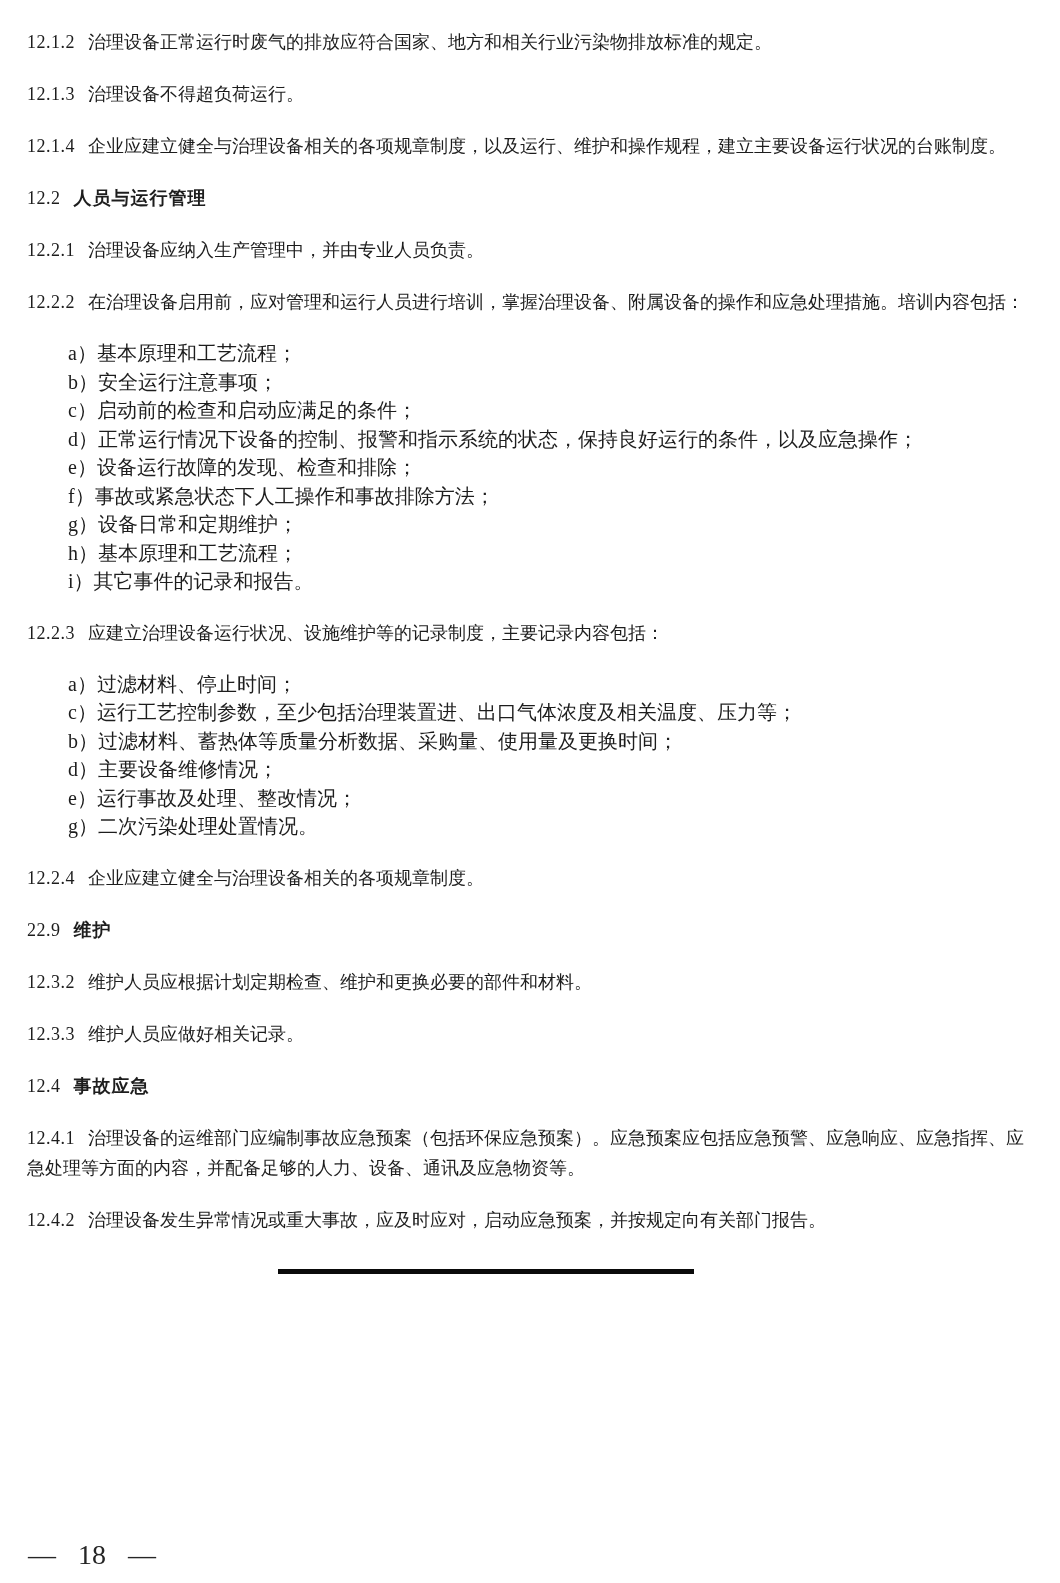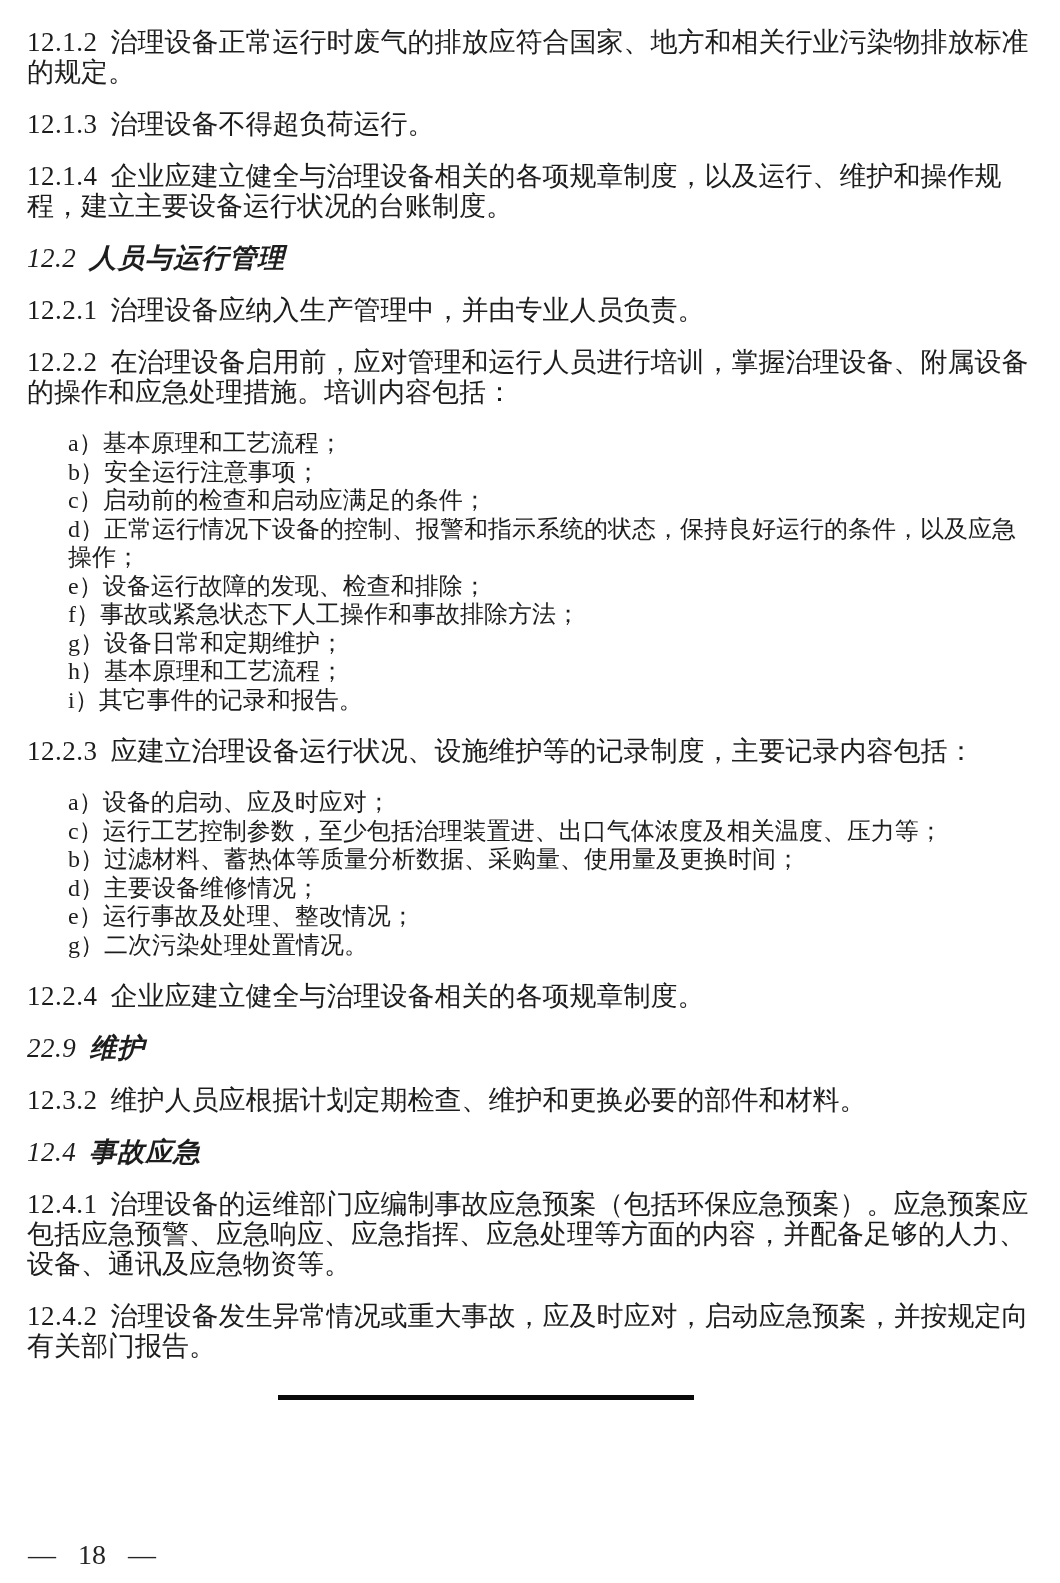--- a/index.html
+++ b/index.html
@@ -12,7 +12,7 @@
   .doc{
     position:absolute;top:27px;left:27px;right:25px;
   }
-  .block{margin:22px 0 0 0;font-size:27px;line-height:30px;text-align:left;}
+  .block{margin:22px 0 0 0;font-size:18px;line-height:30px;text-align:left;}
   .block:first-child{margin-top:0;}
   .clause-num{margin-right:13px;letter-spacing:0.5px;white-space:nowrap;}
   .heading{font-weight:400;font-style:italic;}

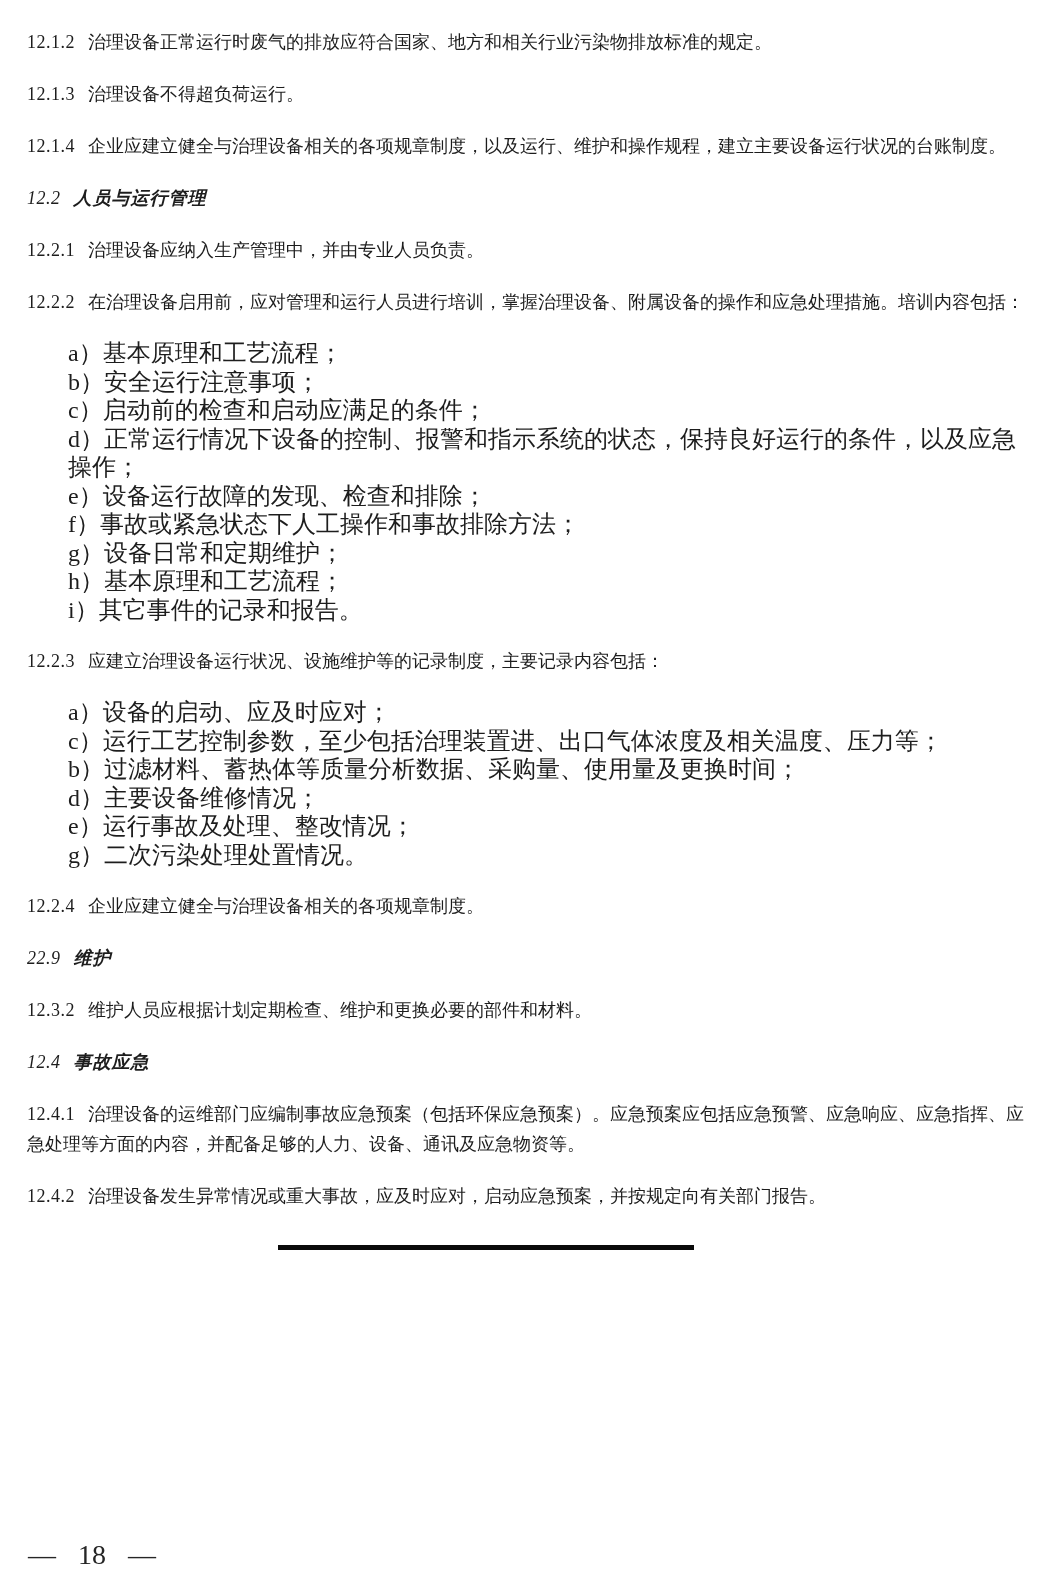--- a/index.html
+++ b/index.html
@@ -15,7 +15,7 @@
   .block{margin:22px 0 0 0;font-size:18px;line-height:30px;text-align:left;}
   .block:first-child{margin-top:0;}
   .clause-num{margin-right:13px;letter-spacing:0.5px;white-space:nowrap;}
-  .heading{font-weight:400;font-style:italic;}
+  .heading{font-weight:400;}
   .heading .title{
     font-family:"Liberation Sans","DejaVu Sans",sans-serif;
     font-weight:700;letter-spacing:1px;

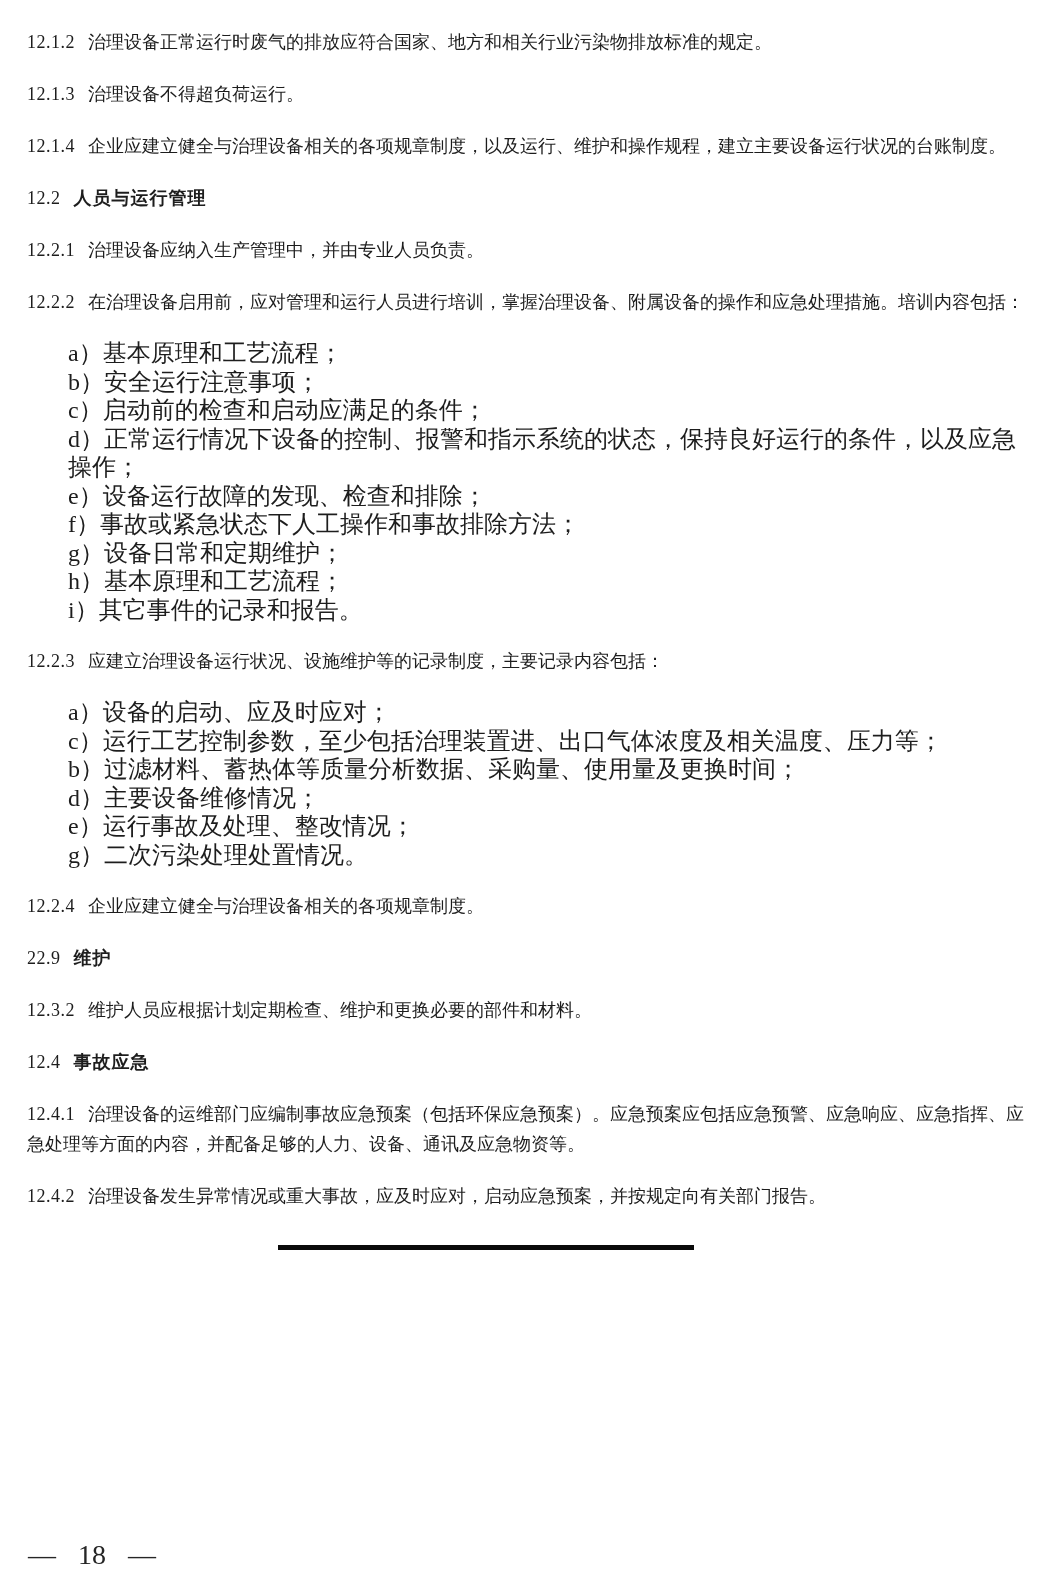--- a/index.html
+++ b/index.html
@@ -21,7 +21,7 @@
     font-weight:700;letter-spacing:1px;
   }
   ul.list{list-style:none;margin:22px 0 0 0;padding:0 0 0 41px;}
-  .list-item{font-size:24px;line-height:28.5px;}
+  .list-item{font-size:20px;line-height:28.5px;}
   .divider{
     margin:34px 0 0 251px;
     width:416px;height:5px;background:#0a0a0a;

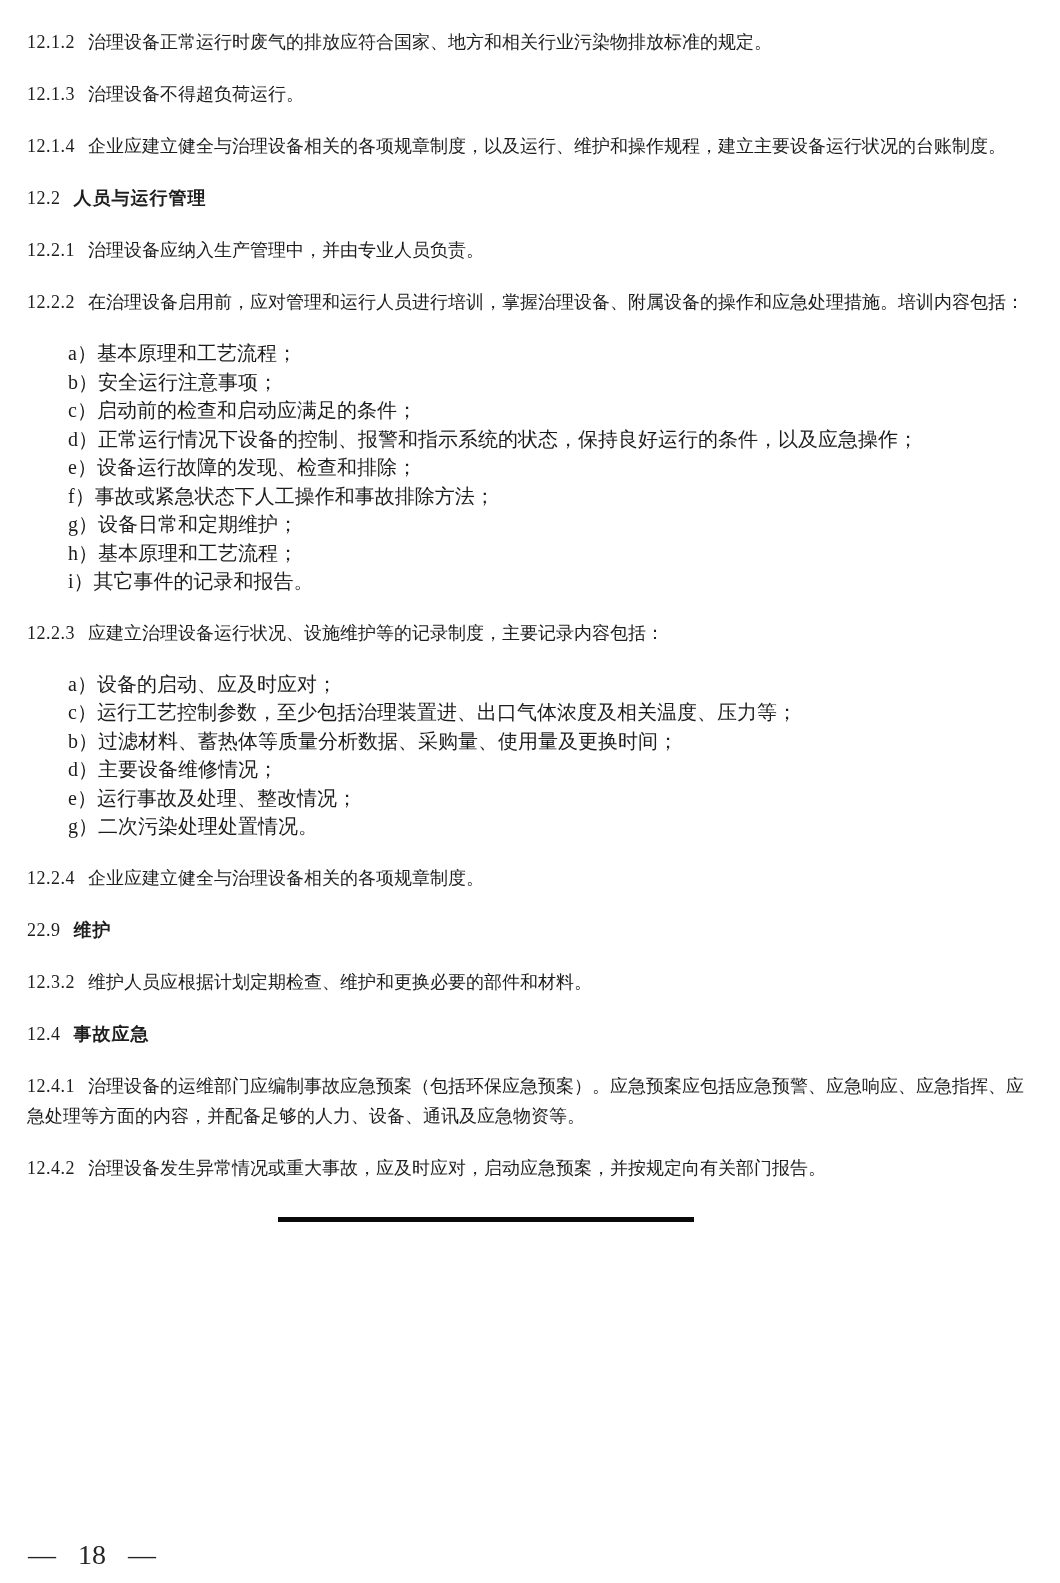--- a/index.html
+++ b/index.html
@@ -55,7 +55,7 @@
     </ul>
     <p class="block para"><span class="clause-num">12.2.3</span><span>应建立治理设备运行状况、设施维护等的记录制度，主要记录内容包括：</span></p>
     <ul class="list">
-      <li class="list-item">a）设备的启动、应及时应对；</li>
+      <li class="list-item">a）过滤材料、停止时间；</li>
       <li class="list-item">c）运行工艺控制参数，至少包括治理装置进、出口气体浓度及相关温度、压力等；</li>
       <li class="list-item">b）过滤材料、蓄热体等质量分析数据、采购量、使用量及更换时间；</li>
       <li class="list-item">d）主要设备维修情况；</li>

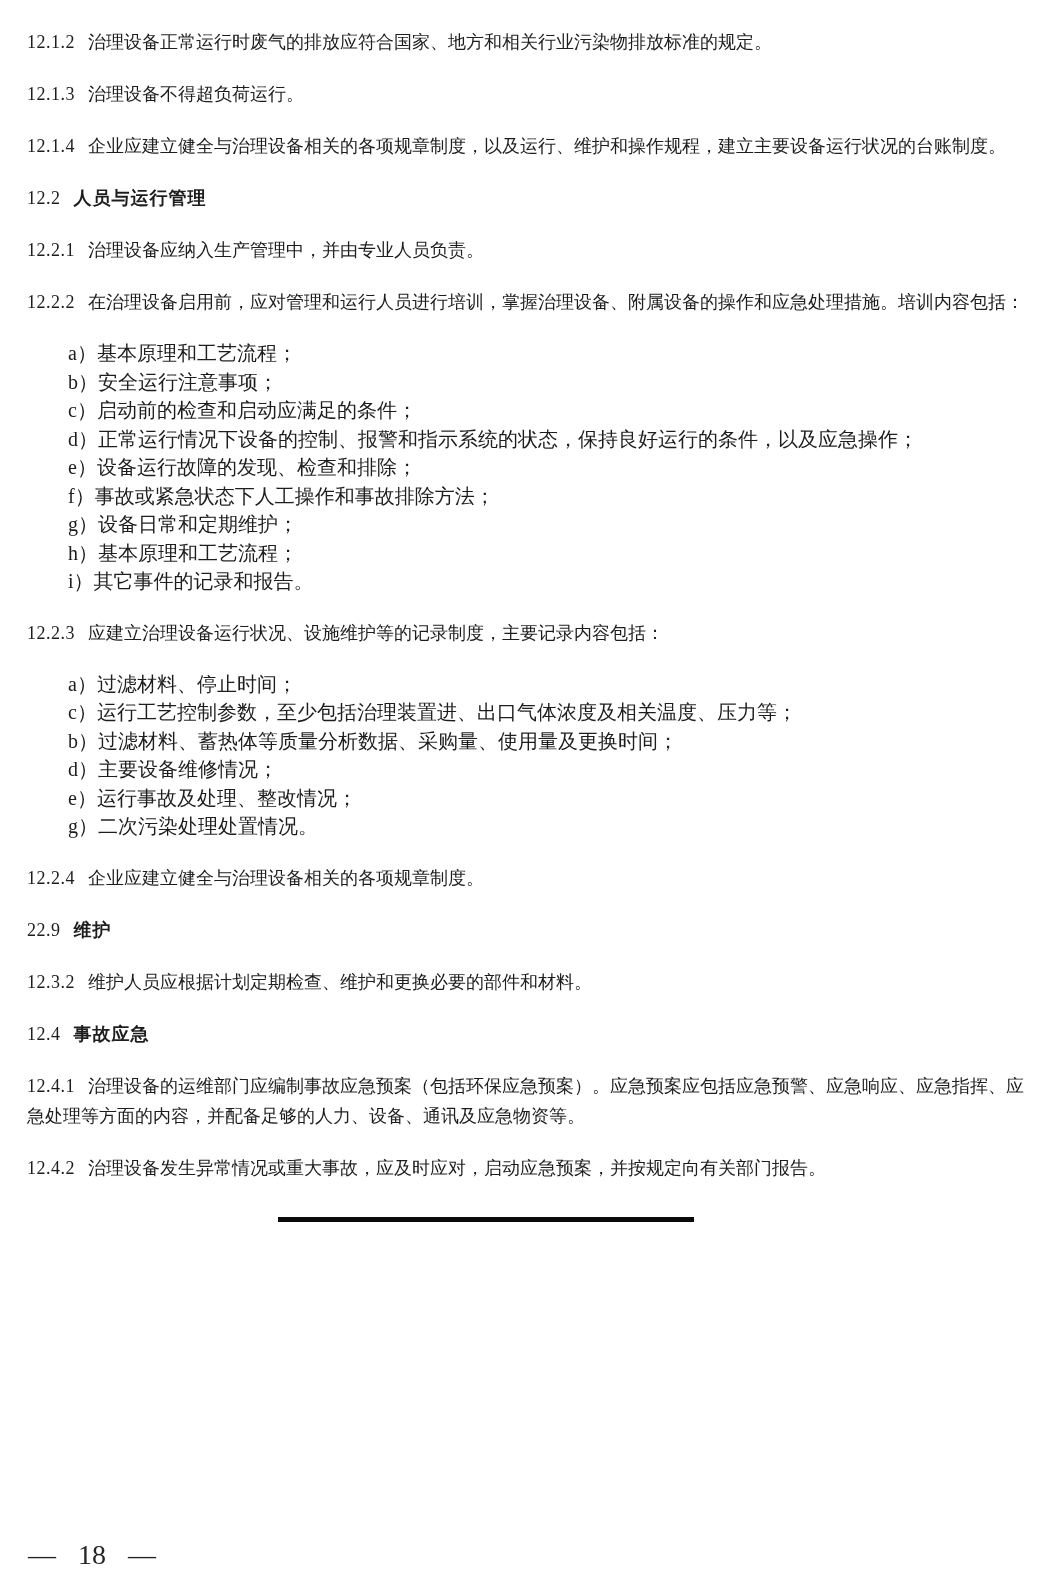--- a/index.html
+++ b/index.html
@@ -65,6 +65,7 @@
     <p class="block para"><span class="clause-num">12.2.4</span><span>企业应建立健全与治理设备相关的各项规章制度。</span></p>
     <h2 class="block heading"><span class="clause-num">22.9</span><span class="title">维护</span></h2>
     <p class="block para"><span class="clause-num">12.3.2</span><span>维护人员应根据计划定期检查、维护和更换必要的部件和材料。</span></p>
+    <p class="block para"><span class="clause-num">12.3.3</span><span>维护人员应做好相关记录。</span></p>
     <h2 class="block heading"><span class="clause-num">12.4</span><span class="title">事故应急</span></h2>
     <p class="block para"><span class="clause-num">12.4.1</span><span>治理设备的运维部门应编制事故应急预案（包括环保应急预案）。应急预案应包括应急预警、应急响应、应急指挥、应急处理等方面的内容，并配备足够的人力、设备、通讯及应急物资等。</span></p>
     <p class="block para"><span class="clause-num">12.4.2</span><span>治理设备发生异常情况或重大事故，应及时应对，启动应急预案，并按规定向有关部门报告。</span></p>

